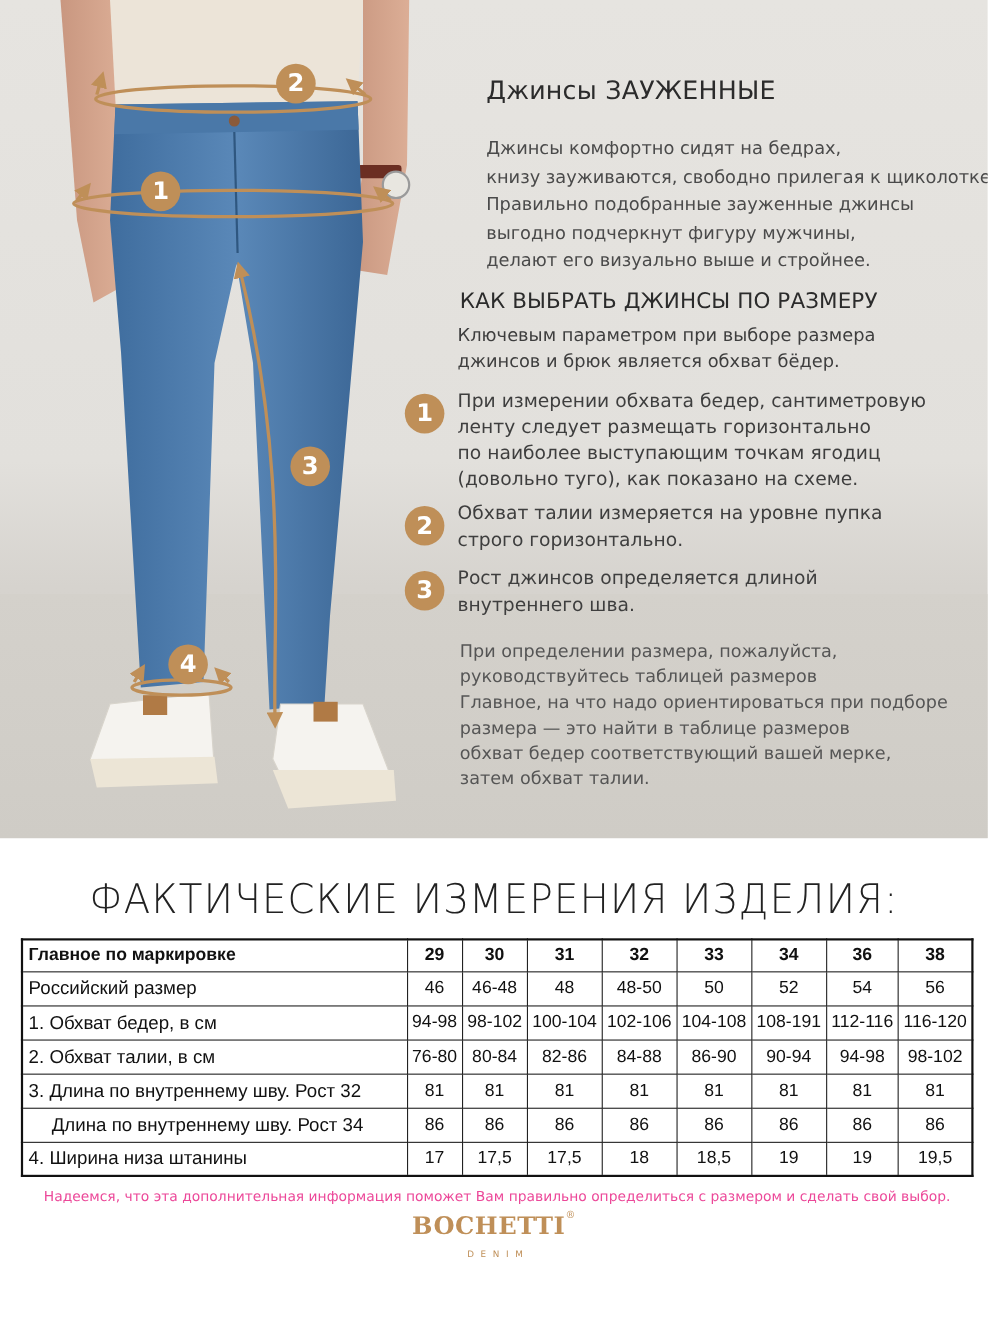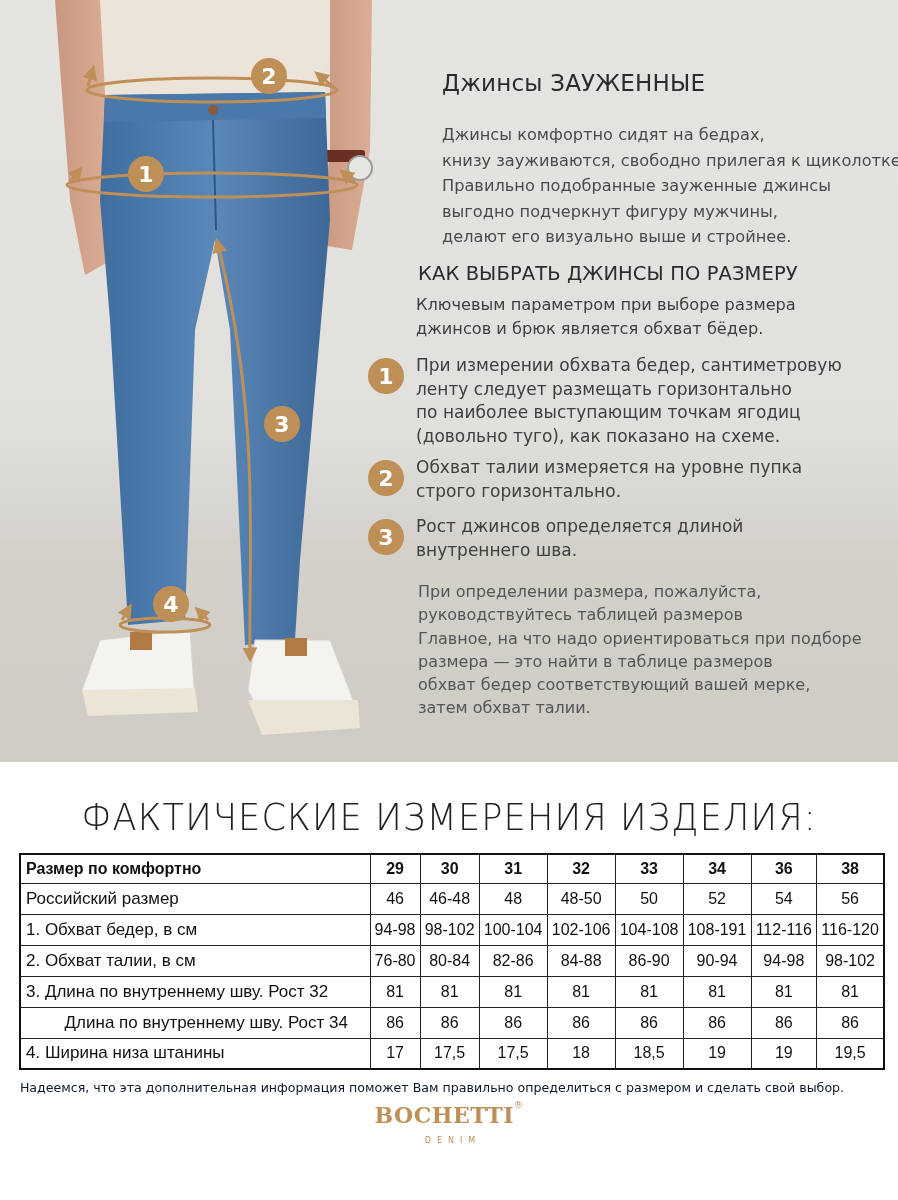--- a/index.html
+++ b/index.html
@@ -187,7 +187,7 @@
 <table class="sizes">
   <tbody>
       <tr class="head">
-    <td class="lbl">Размер по комфортно</td>
+    <td class="lbl">Главное по маркировке</td>
     <td>29</td>
     <td>30</td>
     <td>31</td>

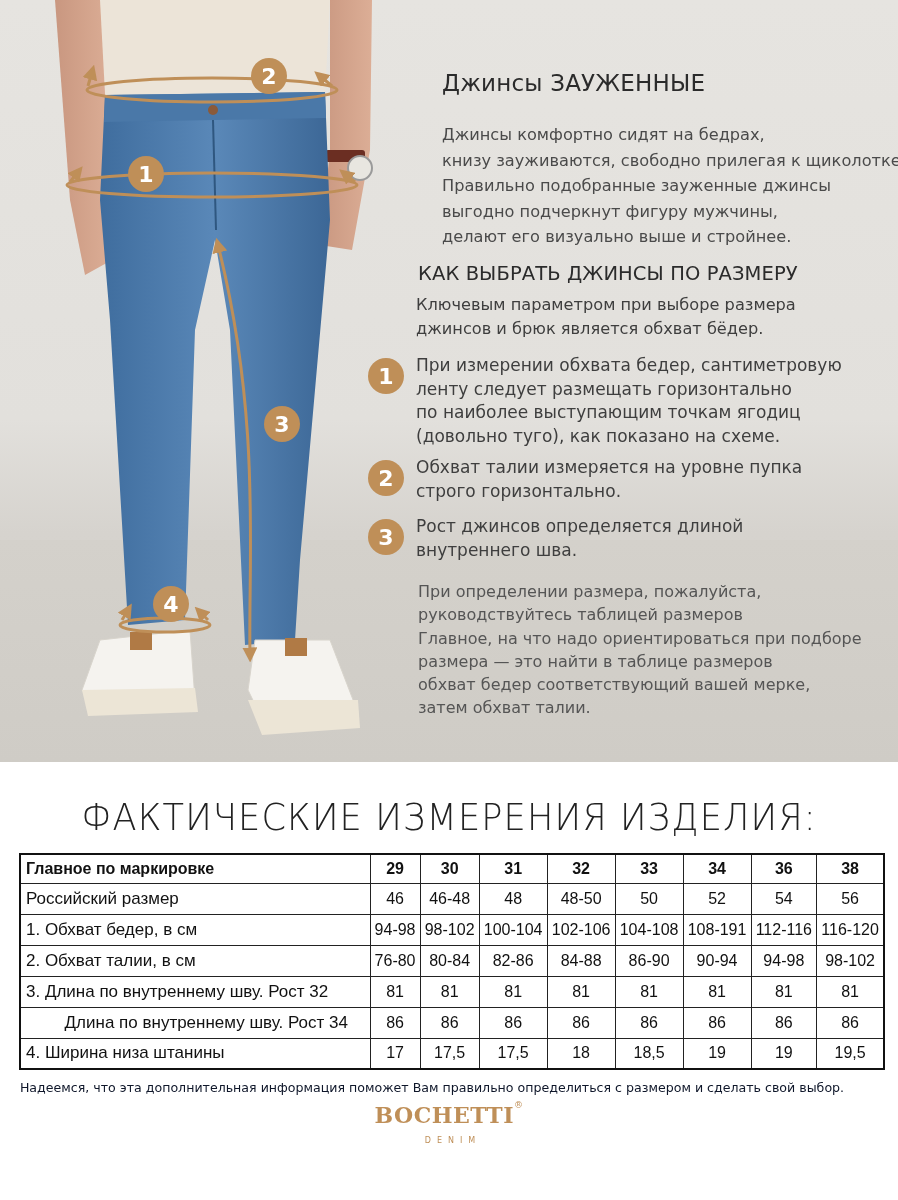--- a/index.html
+++ b/index.html
@@ -49,7 +49,7 @@
   table.sizes td.lbl { text-align: left; width: 350px; font-size: 17px; padding-left: 5px; }
   table.sizes tr.head td { font-weight: bold; height: 29px; }
   table.sizes tr.head td.lbl { font-size: 16px; }
-  table.sizes td.indent { padding-left: 26px; text-align: center; }
+  table.sizes td.indent { padding-left: 26px; }
   table.sizes { border: 2px solid #111; }
 
   .footer-note { position: absolute; left: 0; top: 1080px; width: 864px; text-align: center; font-size: 12.6px; color: #0f172a; }

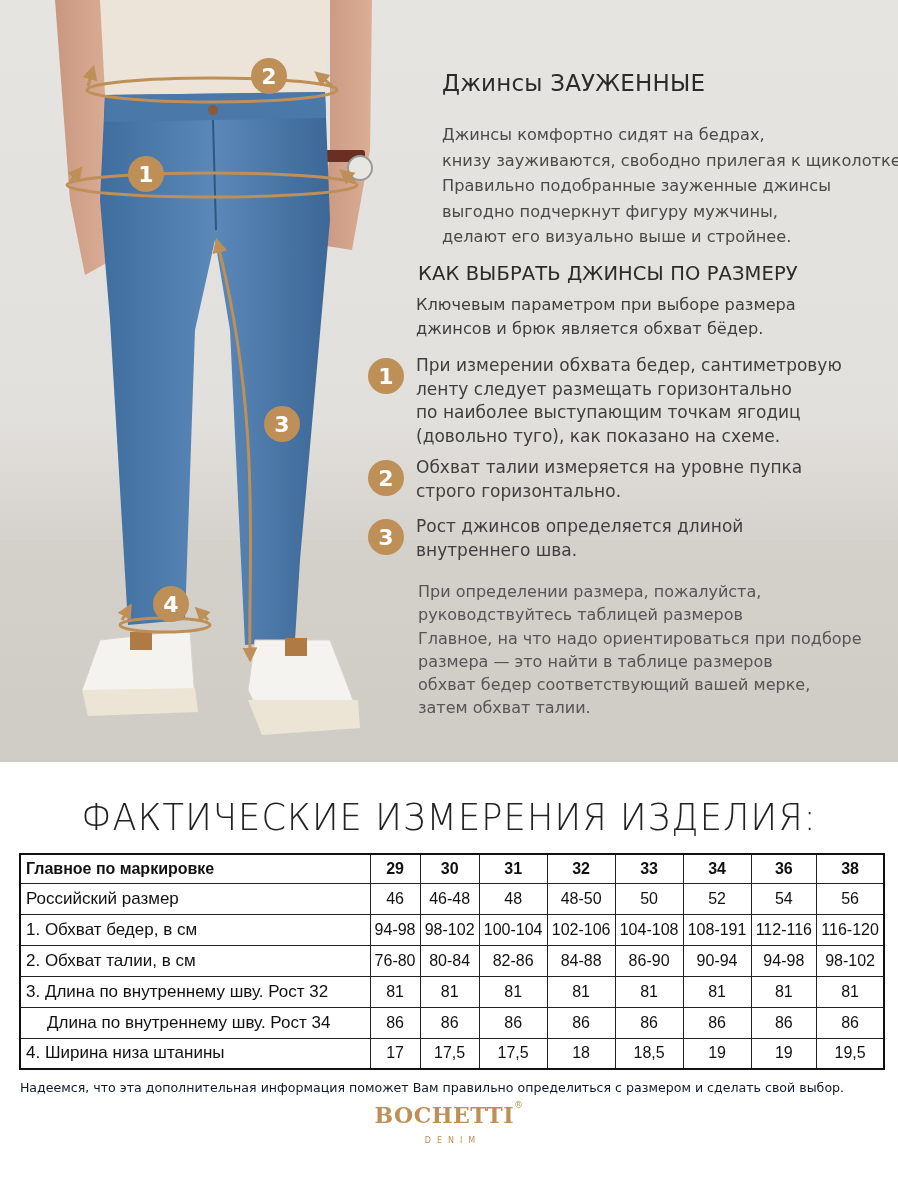--- a/index.html
+++ b/index.html
@@ -52,7 +52,7 @@
   table.sizes td.indent { padding-left: 26px; }
   table.sizes { border: 2px solid #111; }
 
-  .footer-note { position: absolute; left: 0; top: 1080px; width: 864px; text-align: center; font-size: 12.6px; color: #0f172a; }
+  .footer-note { position: absolute; left: 0; top: 1080px; width: 864px; text-align: right; font-size: 12.6px; color: #ec4899; }
   .brand { position: absolute; left: 0; top: 1102px; width: 898px; text-align: center; }
   .brand-name { font-family: "DejaVu Serif", "Liberation Serif", serif; font-weight: bold; font-size: 22px; color: #bf8f58; letter-spacing: 0.5px; }
   .brand-name sup { font-size: 9px; font-weight: normal; vertical-align: top; position: relative; top: -2px; }

